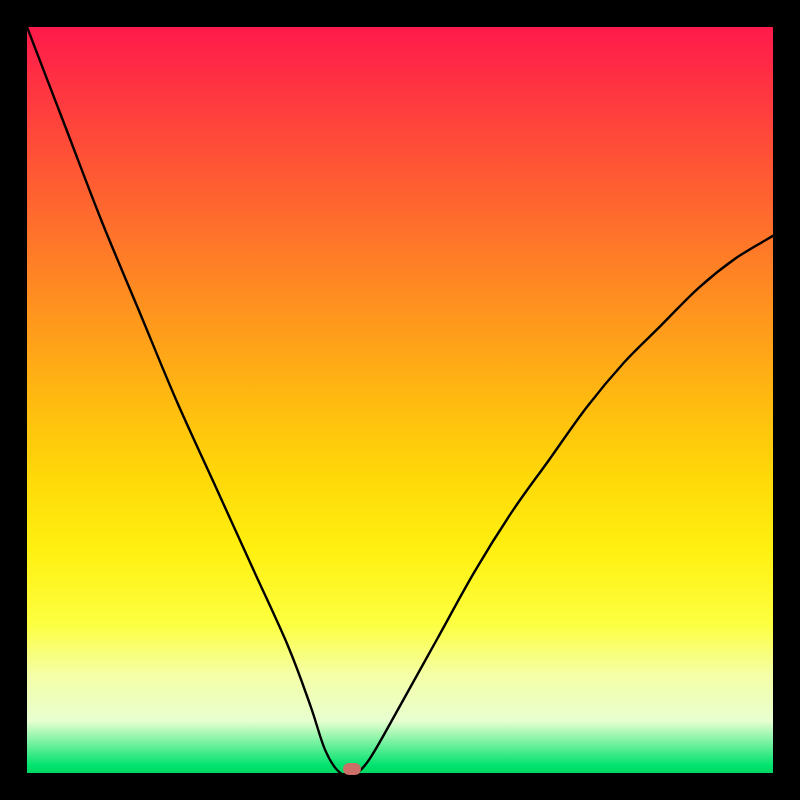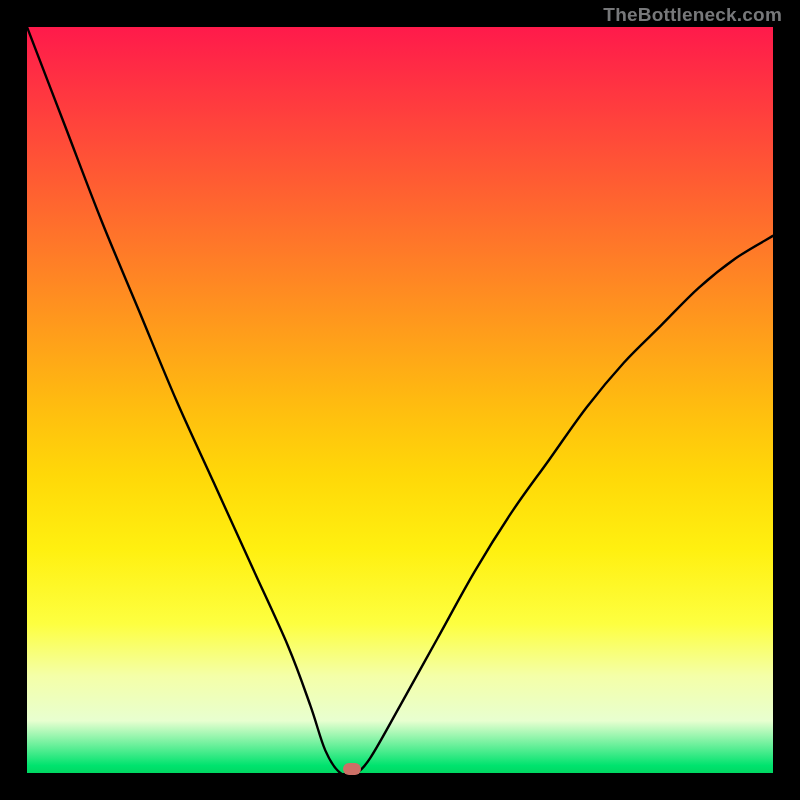--- a/index.html
+++ b/index.html
@@ -76,7 +76,6 @@
 
   <div class="marker" id="marker" style="left: 351.51px; top: 768.524px;"></div>
 
-  <div class="watermark">TheBottleneck.com</div>
 
 </div>
 

